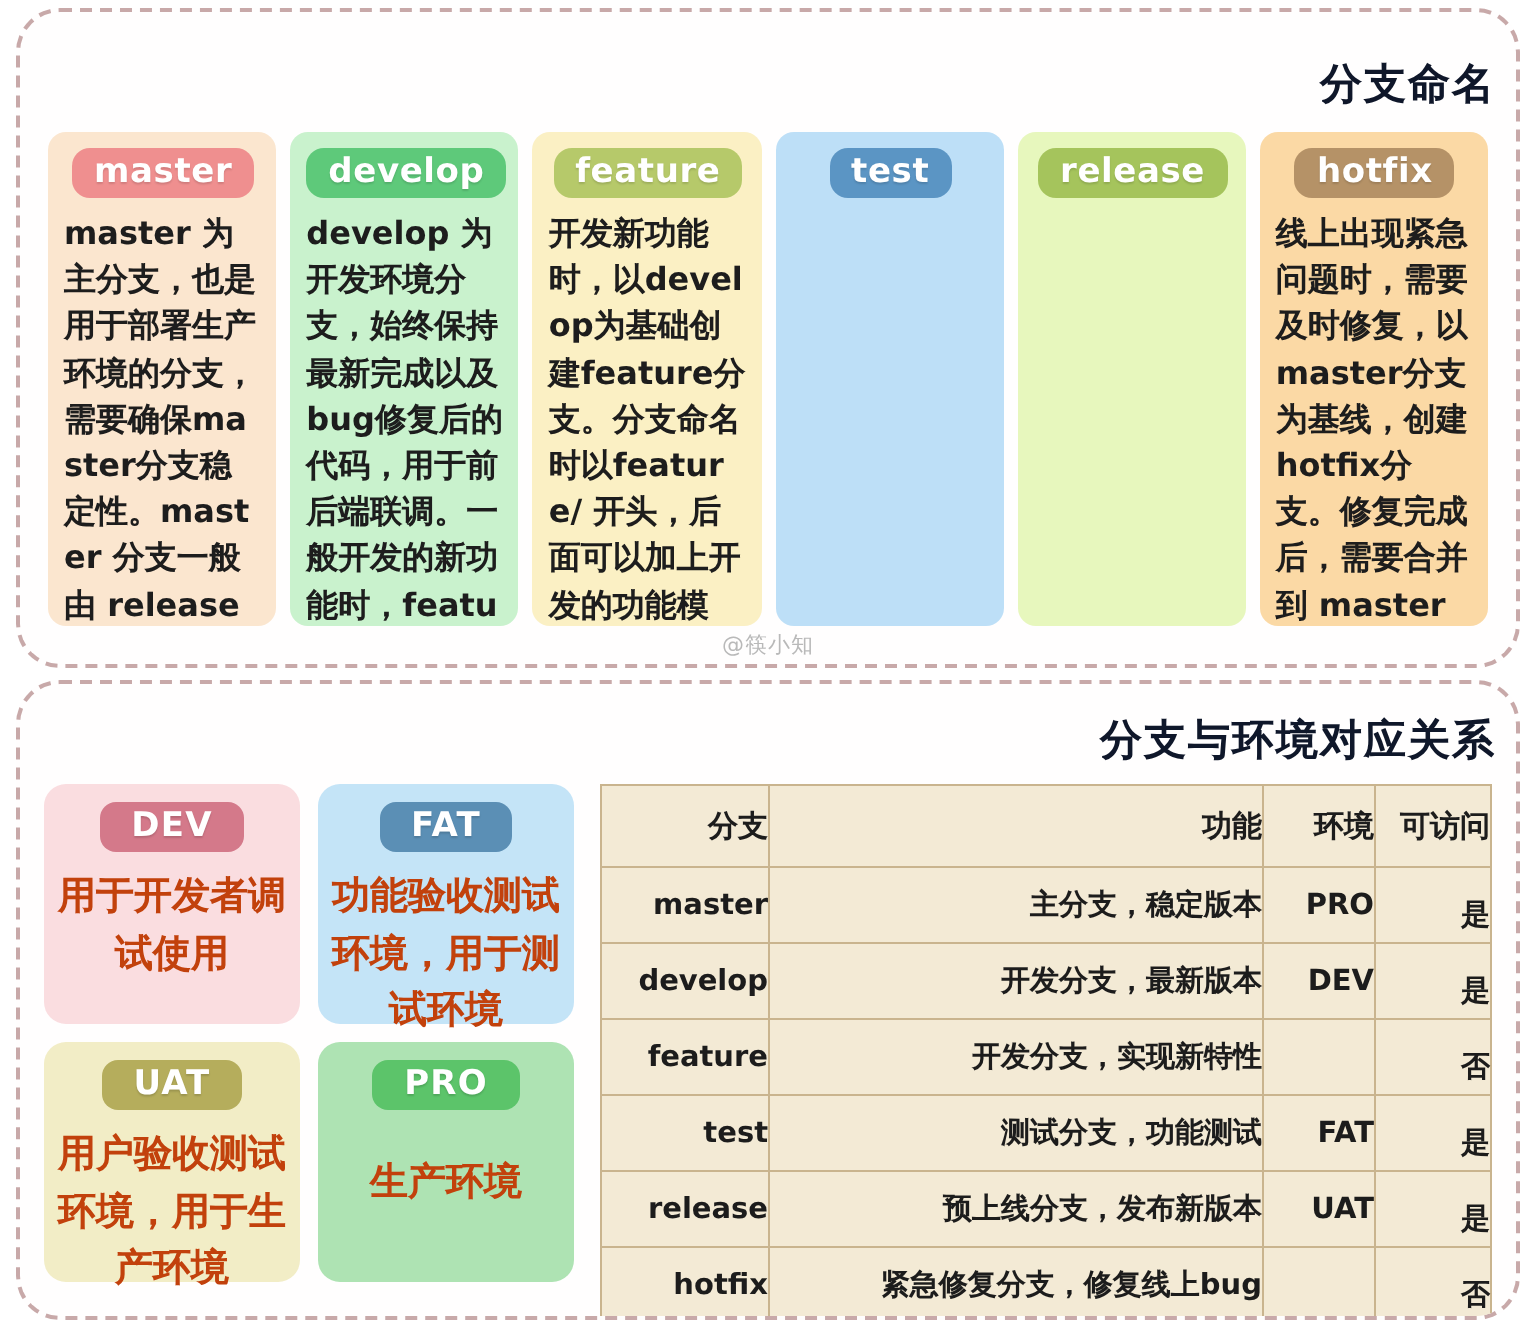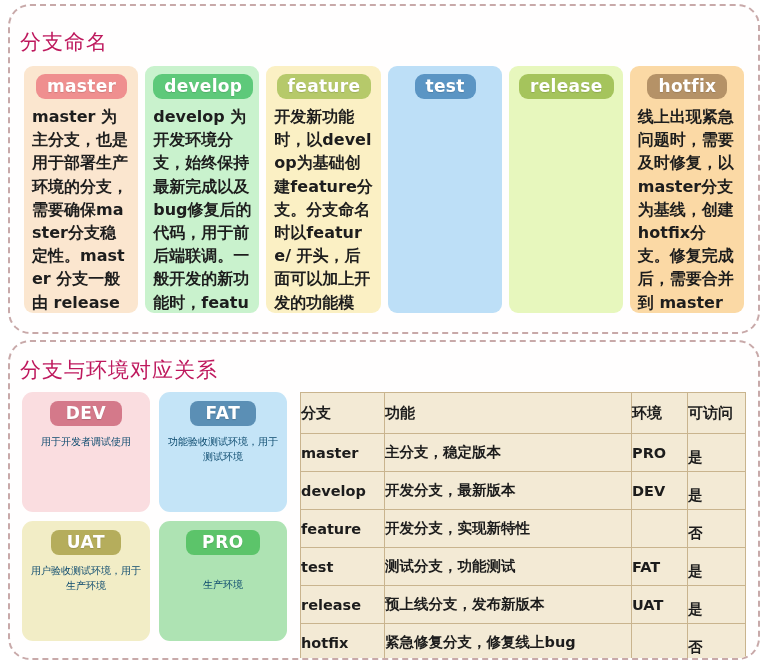--- a/index.html
+++ b/index.html
@@ -22,10 +22,10 @@
   #panel-branch-env { height: 320px; margin-top: 6px; padding: 6px 10px 0 10px; overflow: hidden; }
 
   .section-title {
-    text-align: left;
+    text-align: right;
     font-size: 21px;
-    font-weight: normal;
-    color: #be185d;
+    font-weight: bold;
+    color: #0f172a;
     letter-spacing: 1px;
     margin: 12px 0 10px 0;
   }

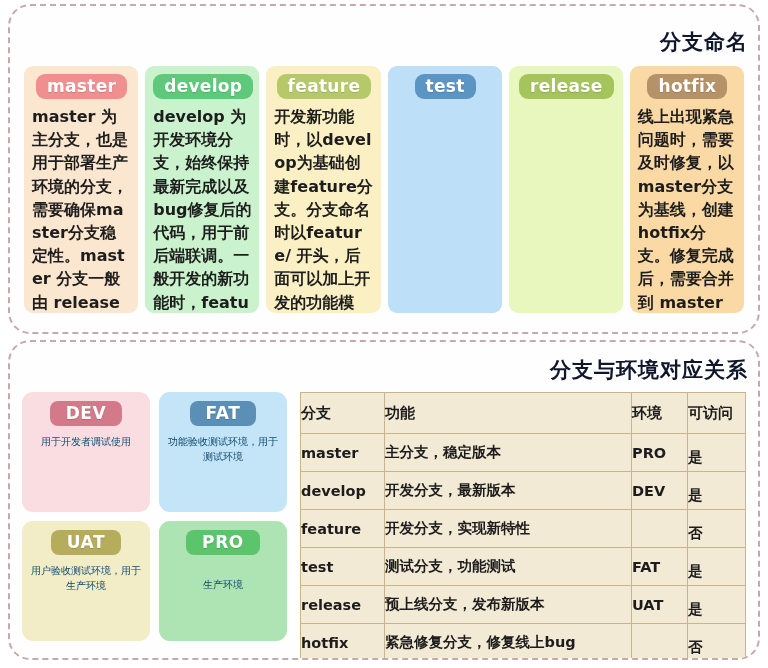--- a/index.html
+++ b/index.html
@@ -160,6 +160,7 @@
           <div class="card-text">线上出现紧急问题时，需要及时修复，以master分支为基线，创建hotfix分支。修复完成后，需要合并到 master 分支和 develop 分支。</div>
         </div>
       </div>
+    <div class="watermark">@筷小知</div>
   </div>
 
   <div class="panel" id="panel-branch-env">

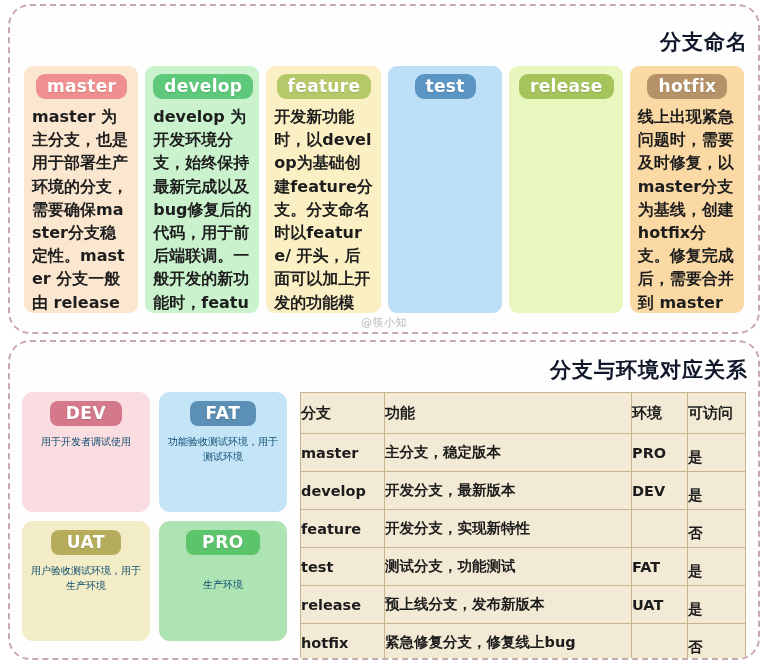--- a/index.html
+++ b/index.html
@@ -106,7 +106,7 @@
     border: 1px solid #c9b48e;
     color: #1c1c1c;
     font-weight: bold;
-    text-align: left;
+    text-align: right;
     background: #f3ead5;
   }
   table.branch-table th { font-size: 15px; height: 41px; }

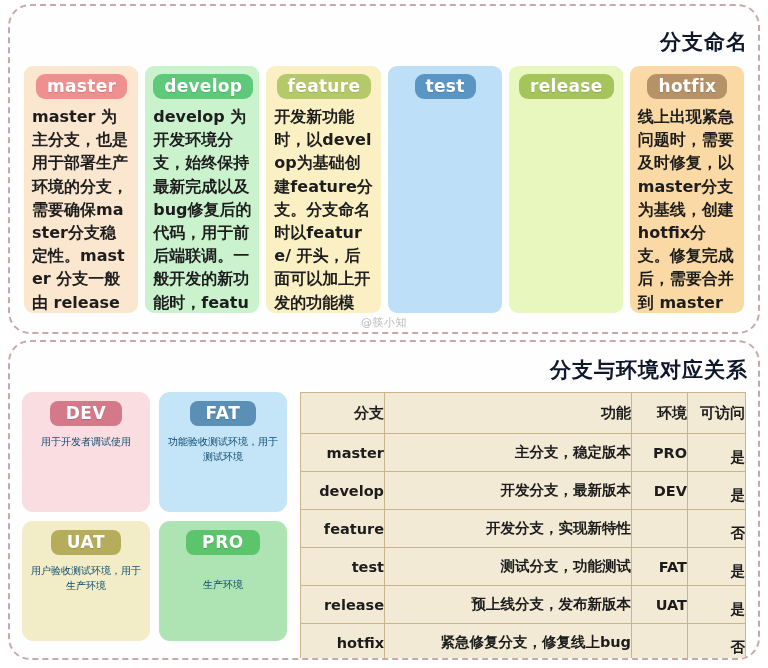--- a/index.html
+++ b/index.html
@@ -86,10 +86,10 @@
     font-family: "DejaVu Sans", sans-serif;
   }
   .env-text {
-    font-size: 10px;
+    font-size: 19px;
     line-height: 1.5;
-    color: #0c4a6e;
-    font-weight: normal;
+    color: #c2410c;
+    font-weight: bold;
     font-family: "DejaVu Sans", sans-serif;
   }
   .env-text.centered { padding-top: 14px; }

